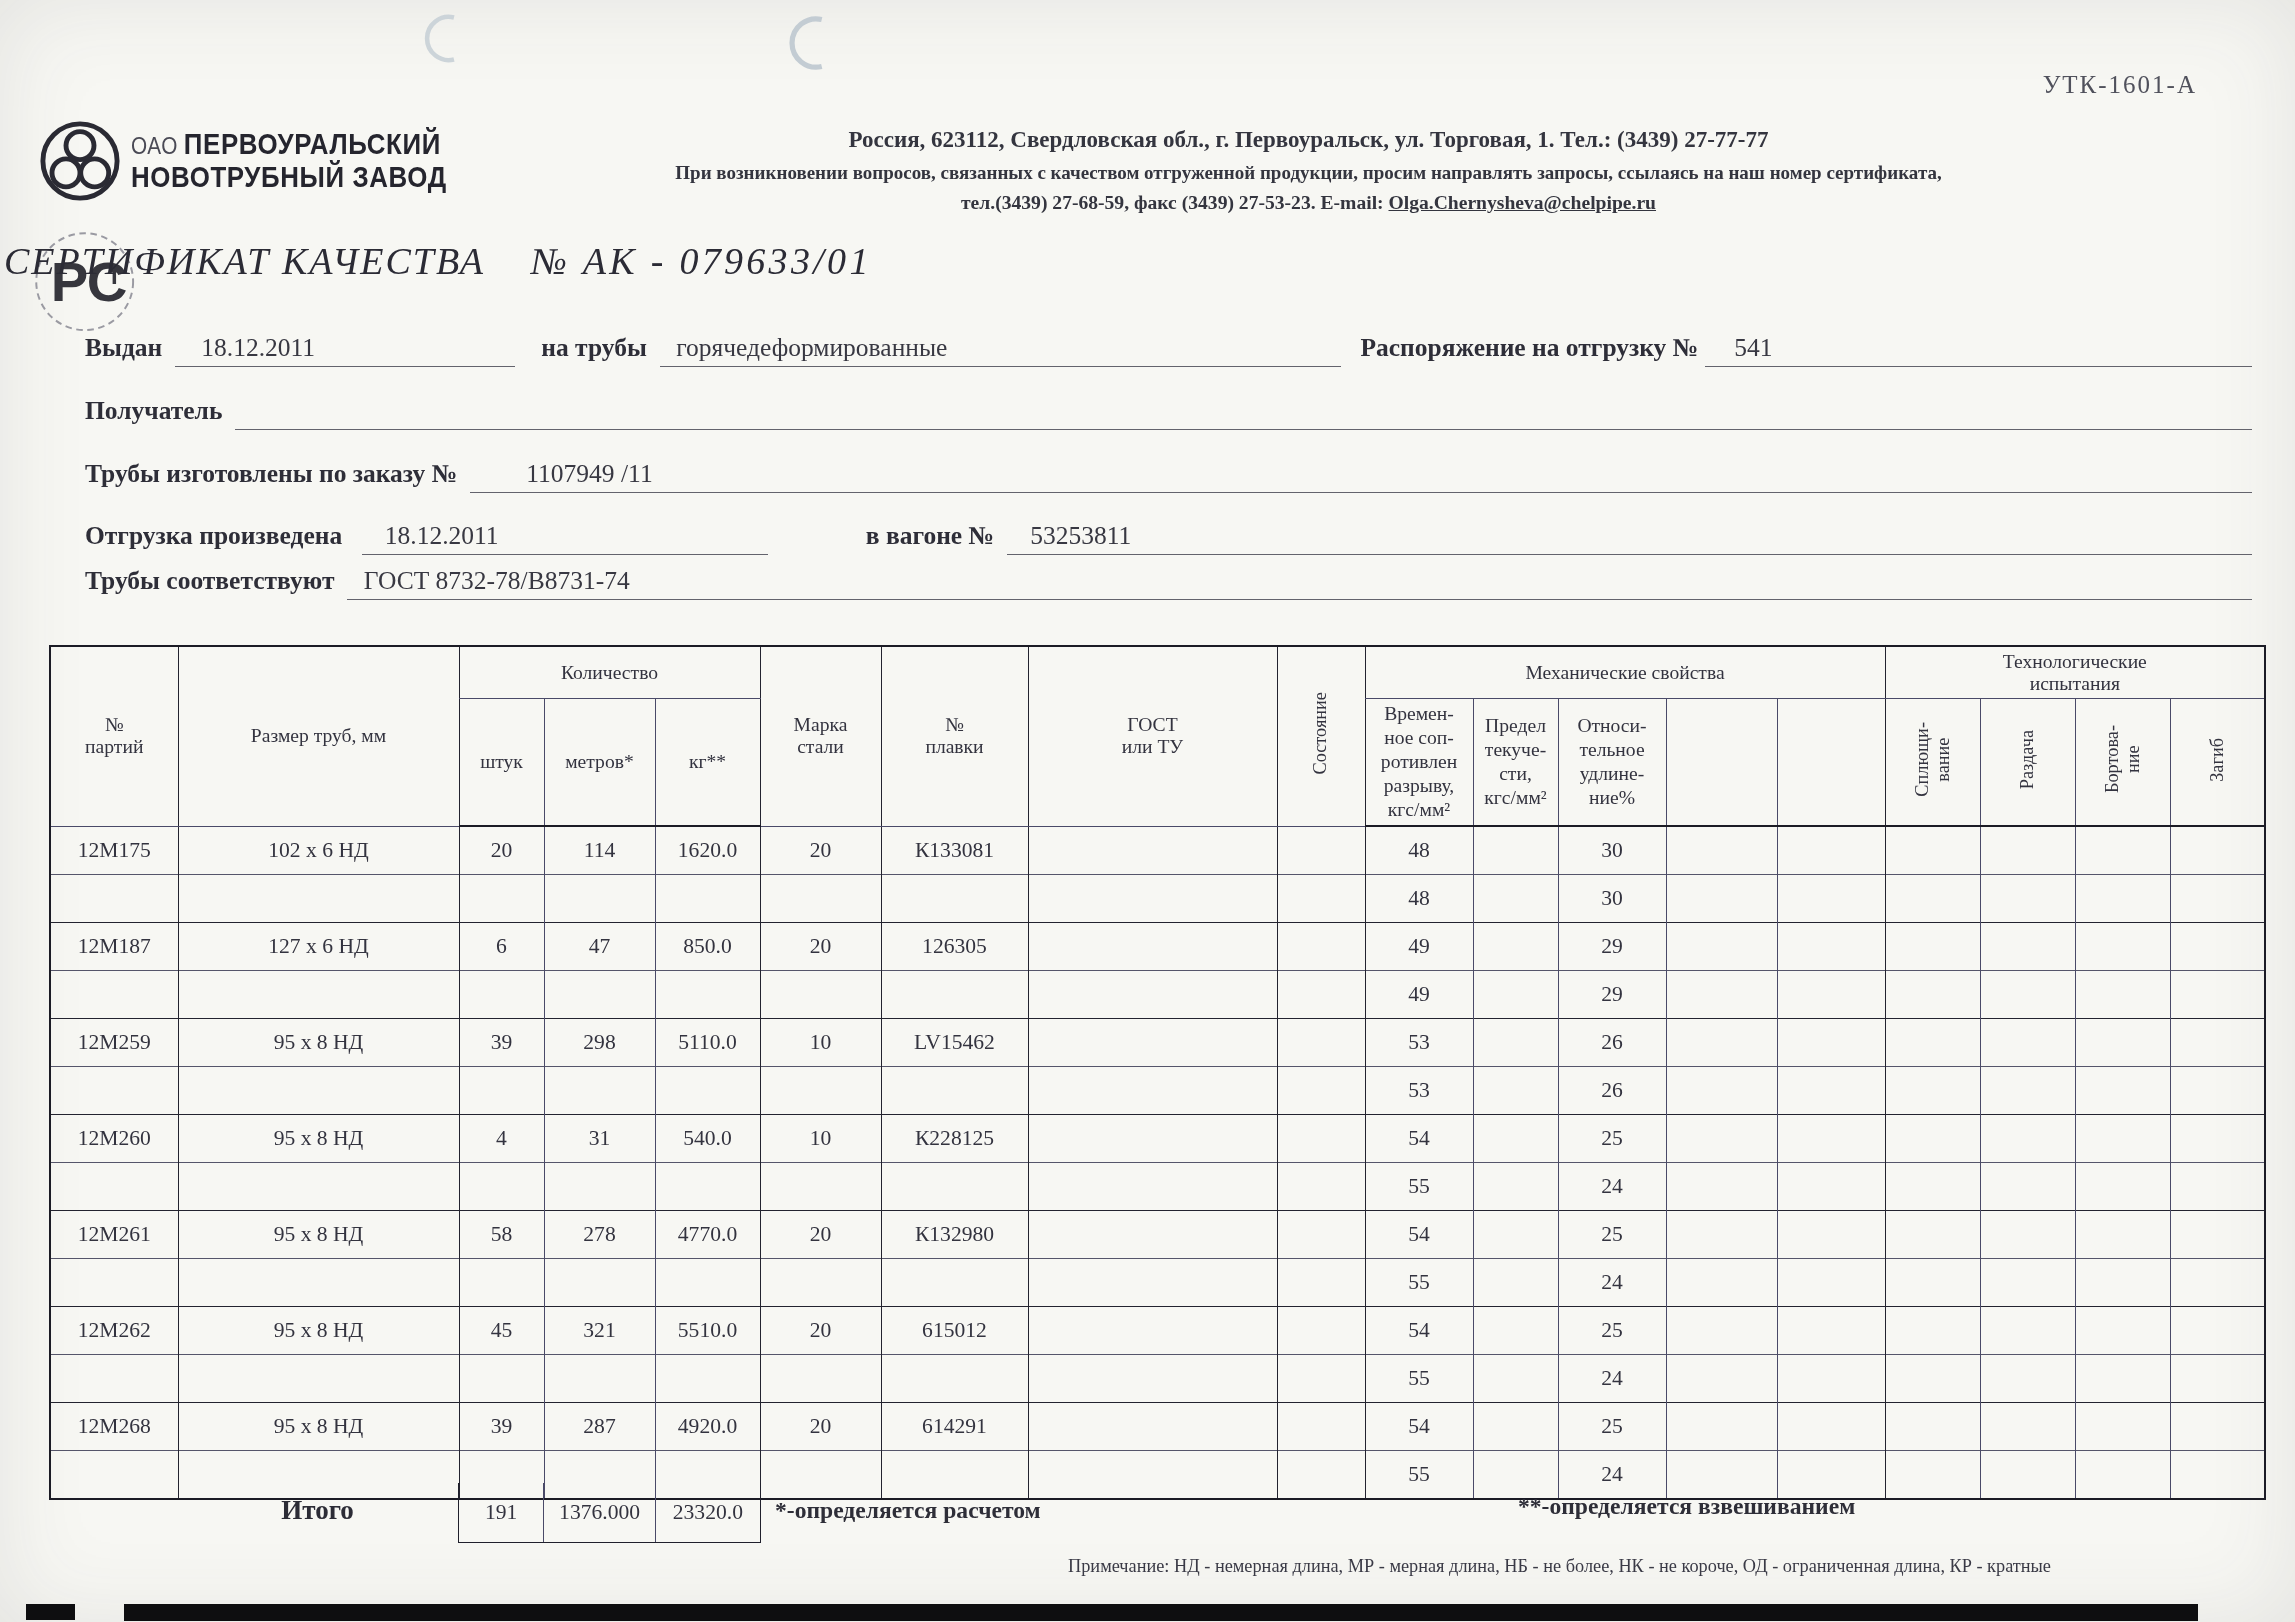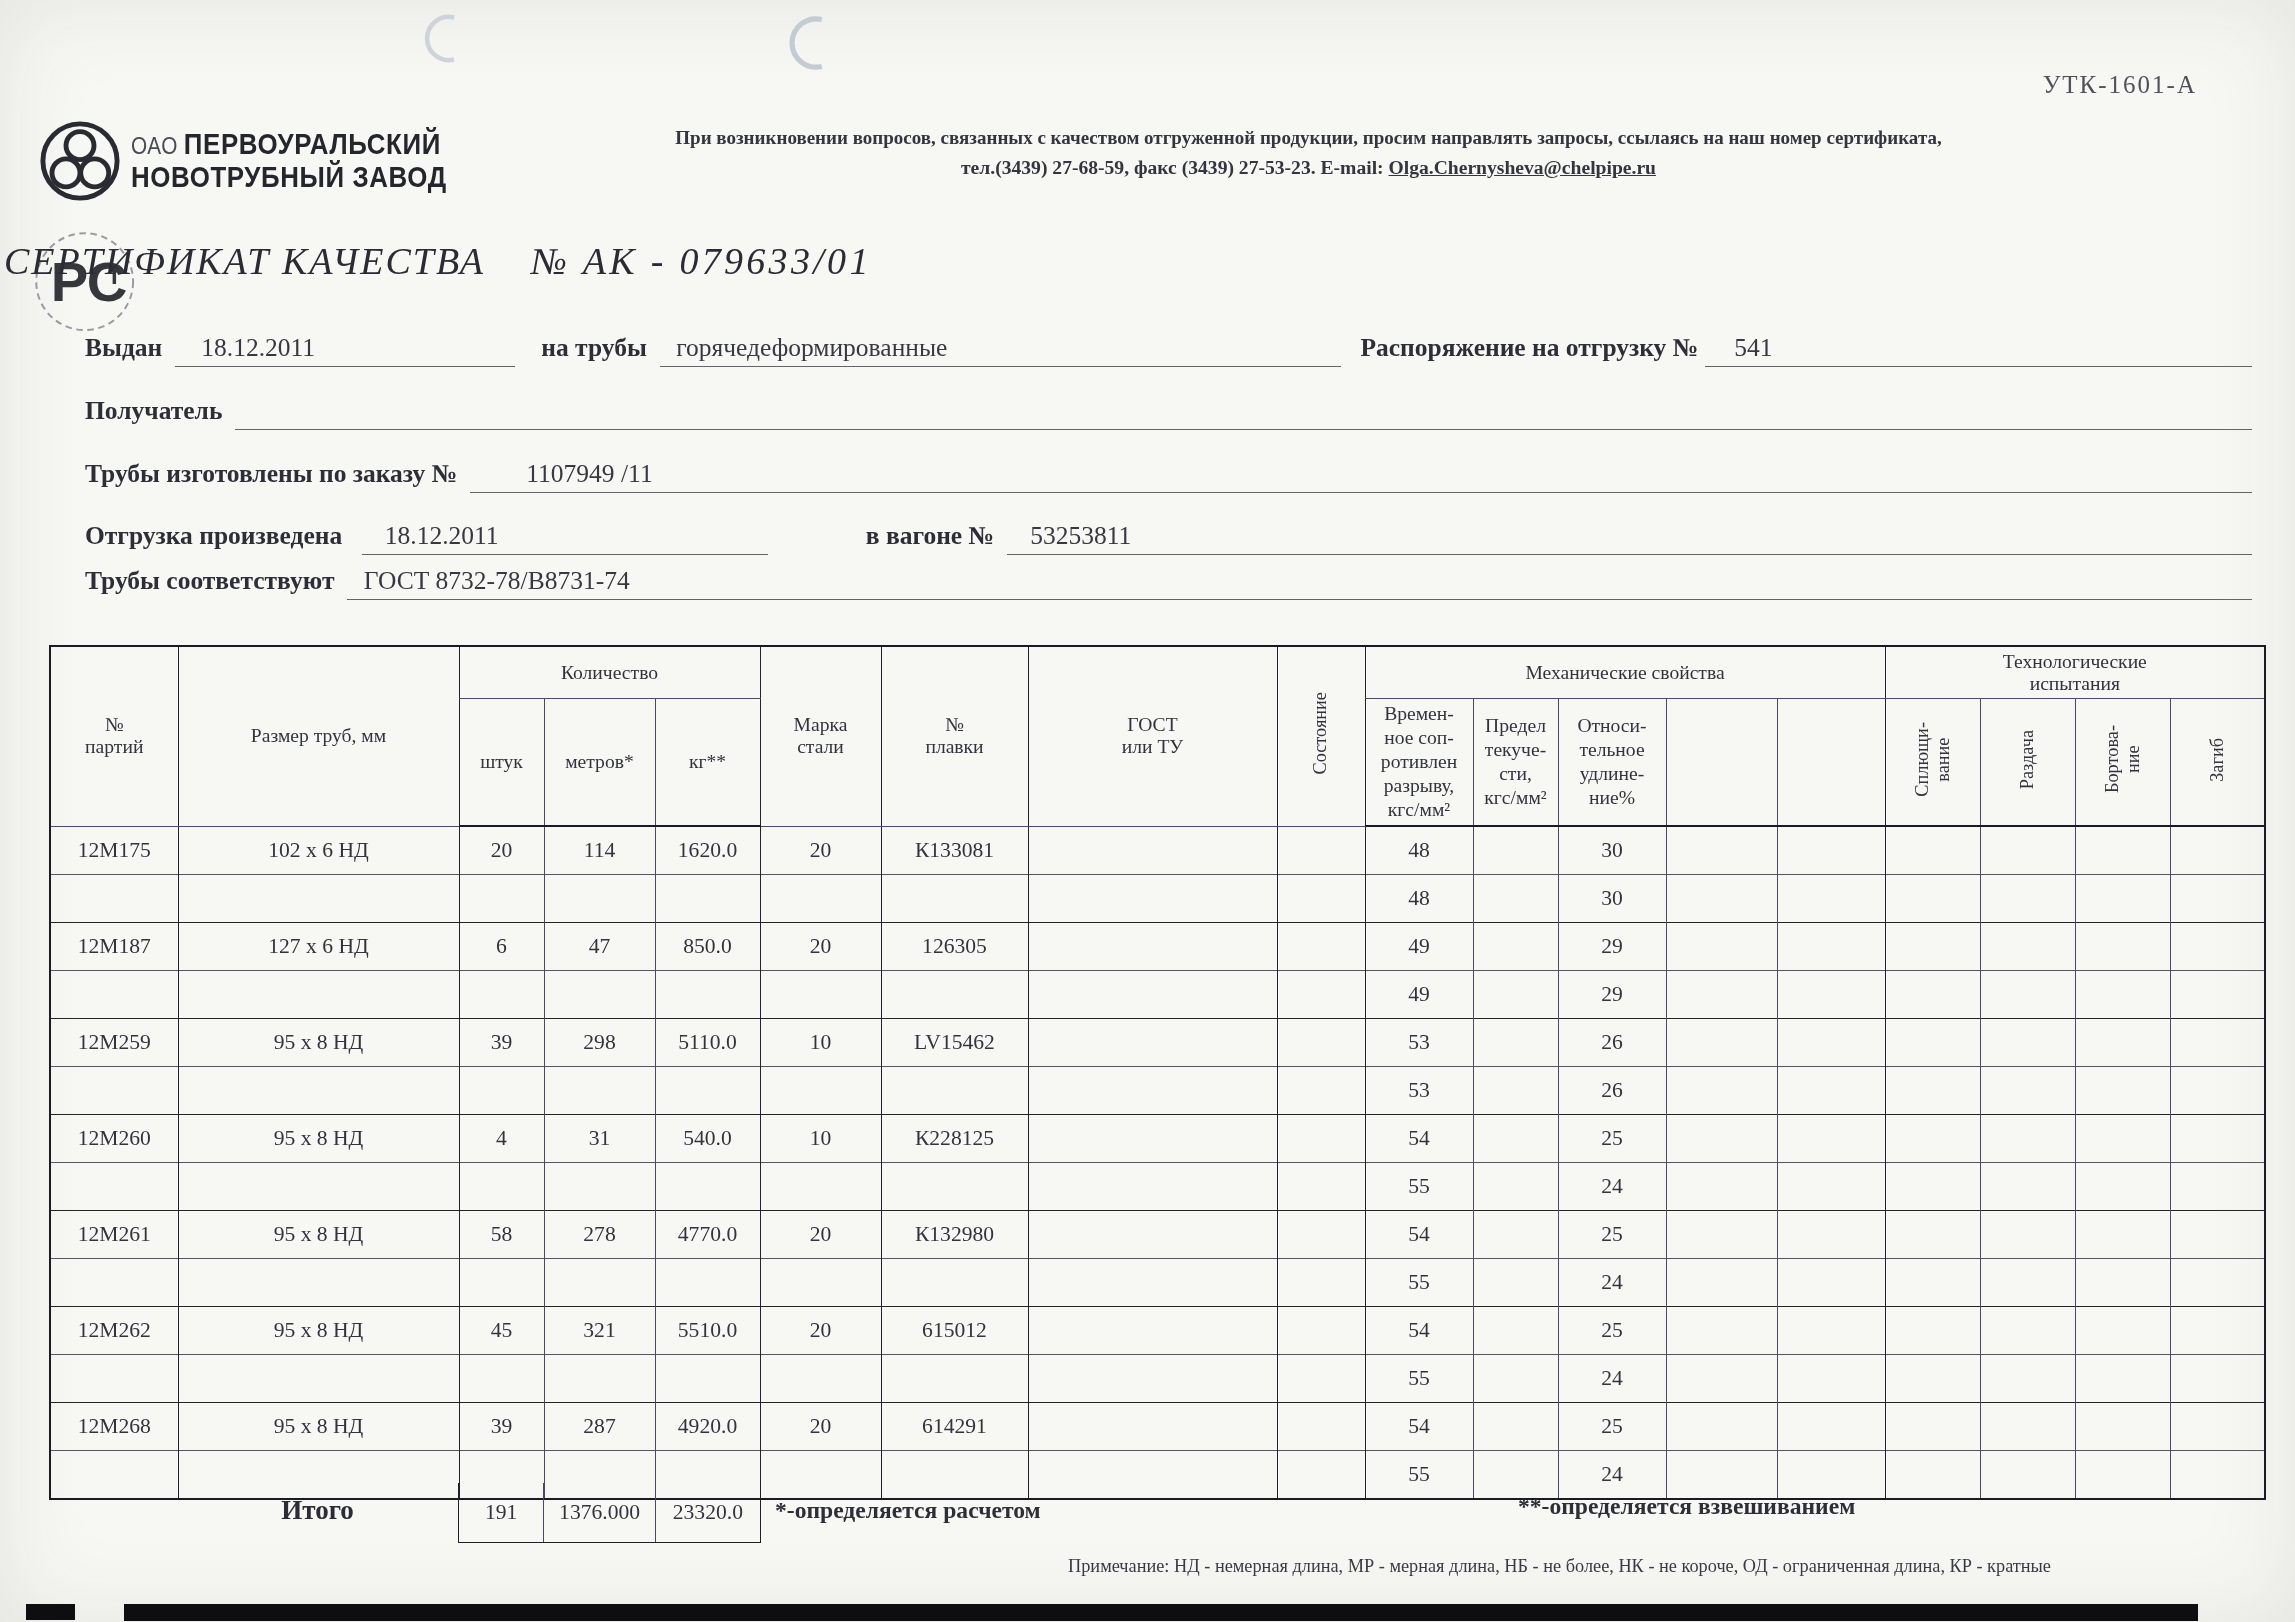--- a/index.html
+++ b/index.html
@@ -144,6 +144,7 @@
   </svg>
 
   <div class="addr">
+    <div class="a1">Россия, 623112, Свердловская обл., г. Первоуральск, ул. Торговая, 1. Тел.: (3439) 27-77-77</div>
     <div class="a2">При возникновении вопросов, связанных с качеством отгруженной продукции, просим направлять запросы, ссылаясь на наш номер сертификата,</div>
     <div class="a3"><span>тел.(3439) 27-68-59, факс (3439) 27-53-23.  E-mail: </span><span class="email">Olga.Chernysheva@chelpipe.ru</span></div>
   </div>

